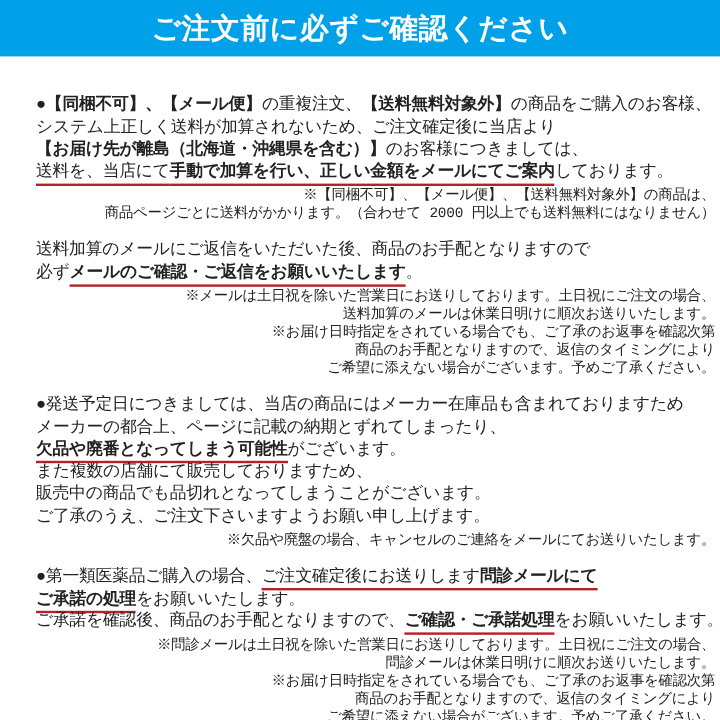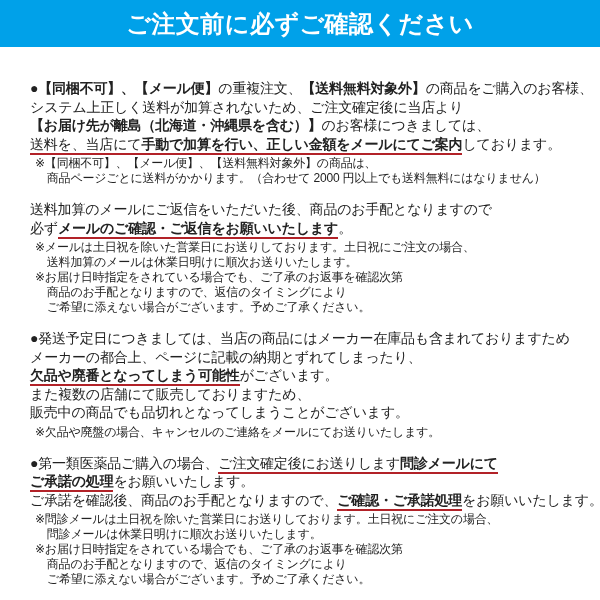--- a/index.html
+++ b/index.html
@@ -16,6 +16,7 @@
     height: 600px;
     background: #ffffff;
     position: relative;
+    font-family: Liberation Mono, monospace;
   }
   .header {
     width: 600px;

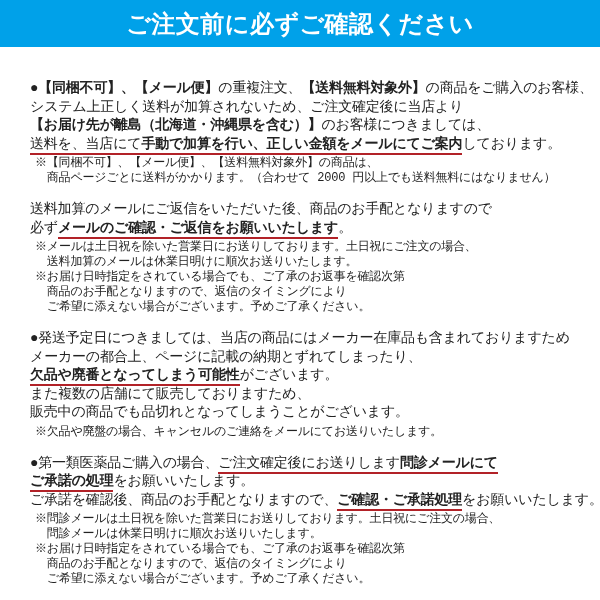--- a/index.html
+++ b/index.html
@@ -51,6 +51,7 @@
     letter-spacing: -0.2px;
     white-space: nowrap;
     padding-left: 5px;
+    text-align: right;
   }
   .seg { display: inline; }
   .seg.b { font-weight: bold; }

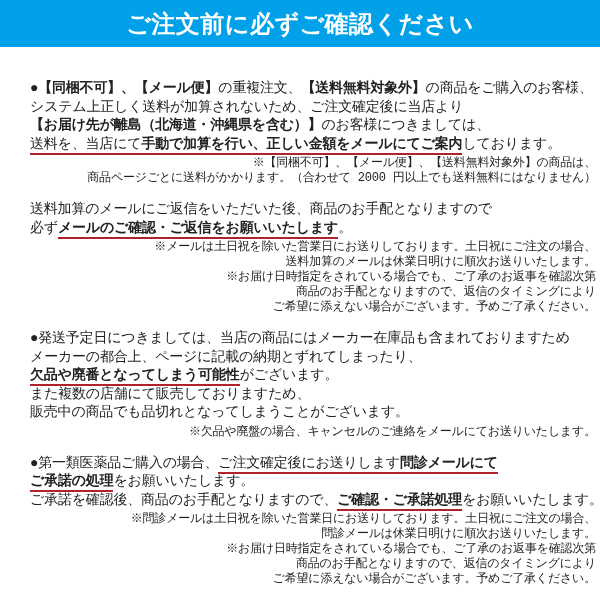--- a/index.html
+++ b/index.html
@@ -100,6 +100,7 @@
           <div class="line"><span class="seg b u">欠品や廃番となってしまう可能性</span><span class="seg">がございます。</span></div>
           <div class="line"><span class="seg">また複数の店舗にて販売しておりますため、</span></div>
           <div class="line"><span class="seg">販売中の商品でも品切れとなってしまうことがございます。</span></div>
+          <div class="line"><span class="seg">ご了承のうえ、ご注文下さいますようお願い申し上げます。</span></div>
         </div>
         <div class="block note">
           <div class="line"><span class="seg">※欠品や廃盤の場合、キャンセルのご連絡をメールにてお送りいたします。</span></div>

